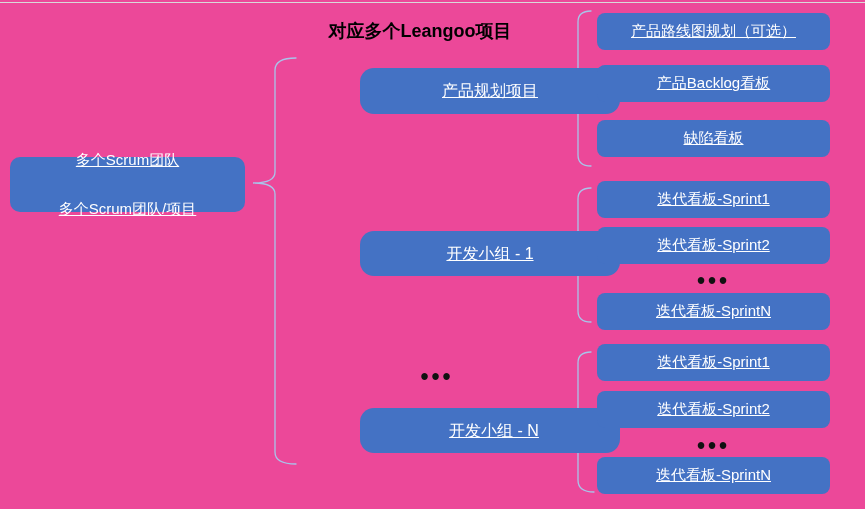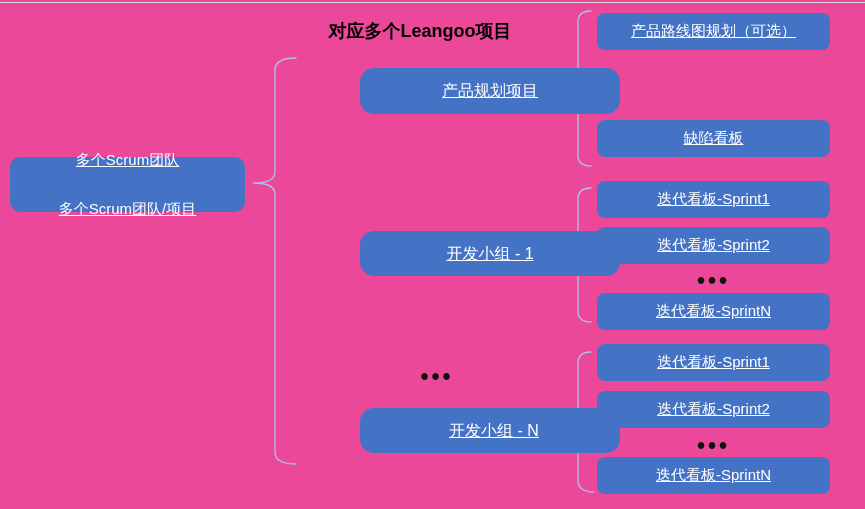--- a/index.html
+++ b/index.html
@@ -114,6 +114,7 @@
   <div class="node mid-node" style="top:408px;padding-left:8px;">开发小组 - N</div>
 
   <div class="node leaf-node" style="top:13px;">产品路线图规划（可选）</div>
+  <div class="node leaf-node" style="top:65px;">产品Backlog看板</div>
   <div class="node leaf-node" style="top:120px;">缺陷看板</div>
 
   <div class="node leaf-node" style="top:181px;">迭代看板-Sprint1</div>

